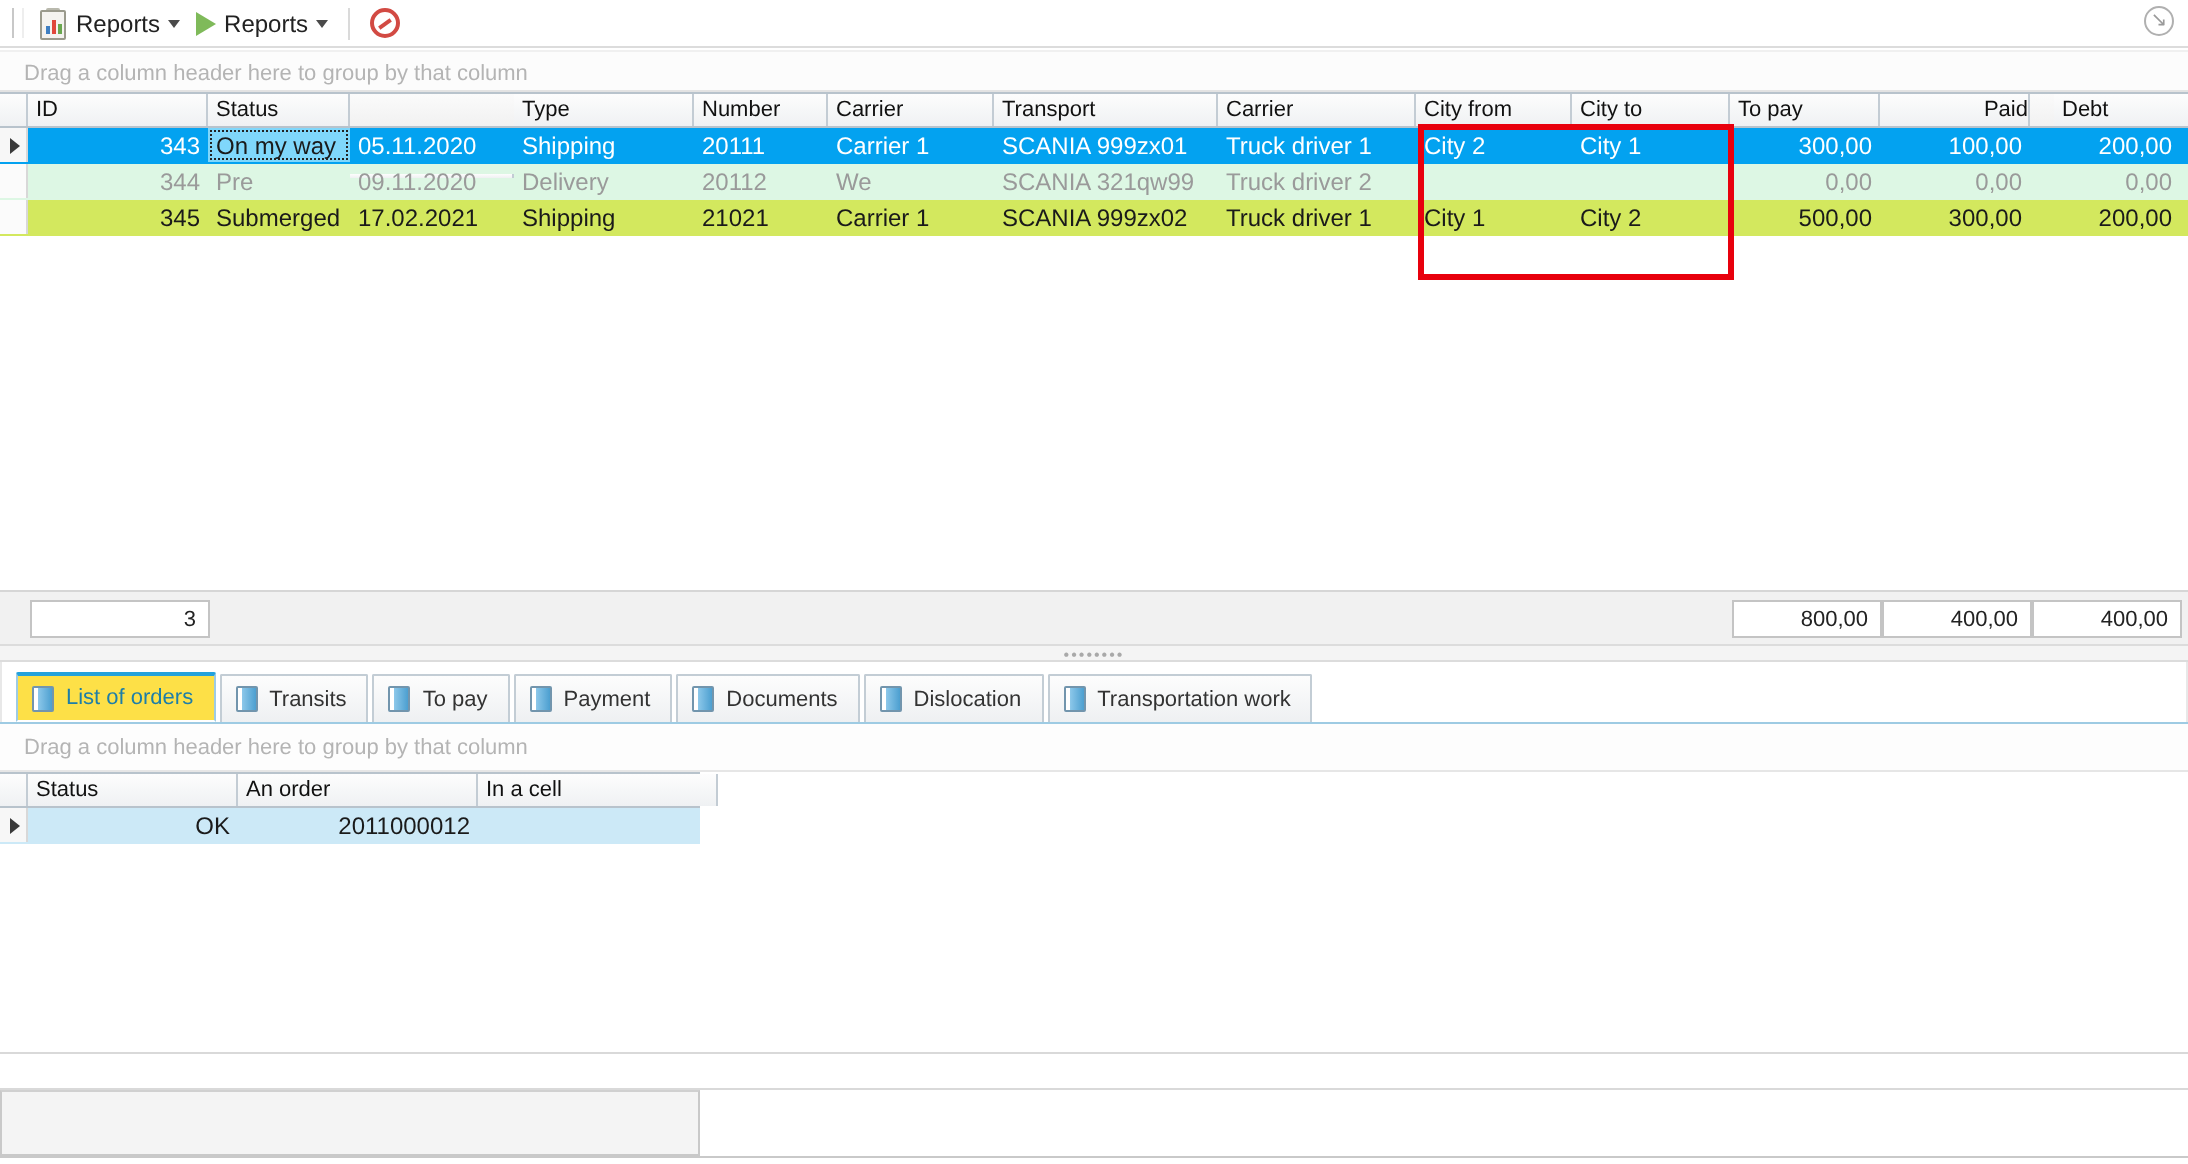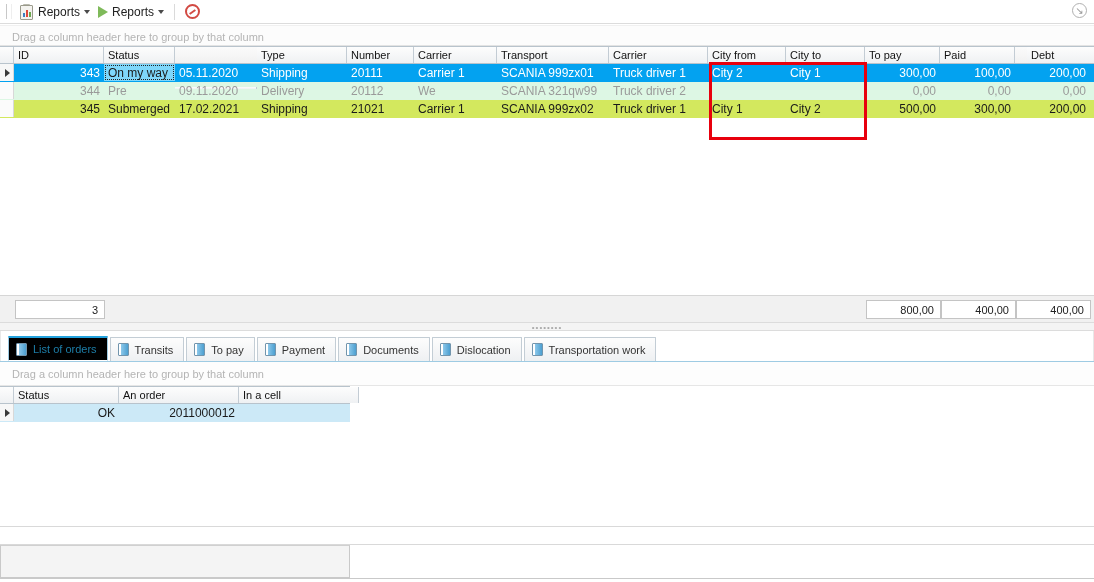--- a/index.html
+++ b/index.html
@@ -441,7 +441,7 @@
         <div class="hcell" style="width: 78px; flex: 0 0 78px;">City from</div>
         <div class="hcell" style="width: 79px; flex: 0 0 79px;">City to</div>
         <div class="hcell" style="width: 75px; flex: 0 0 75px;">To pay</div>
-        <div class="hcell" style="width: 75px; flex: 0 0 75px;">Paid</div>
+        <div class="hcell" style="width: 75px; flex: 0 0 75px; text-align: right;">Paid</div>
         <div class="hcell" style="width: 75px; flex: 0 0 75px; margin-left: 12px;">Debt</div>
       </div>
     <div class="grid-body" id="top-body">

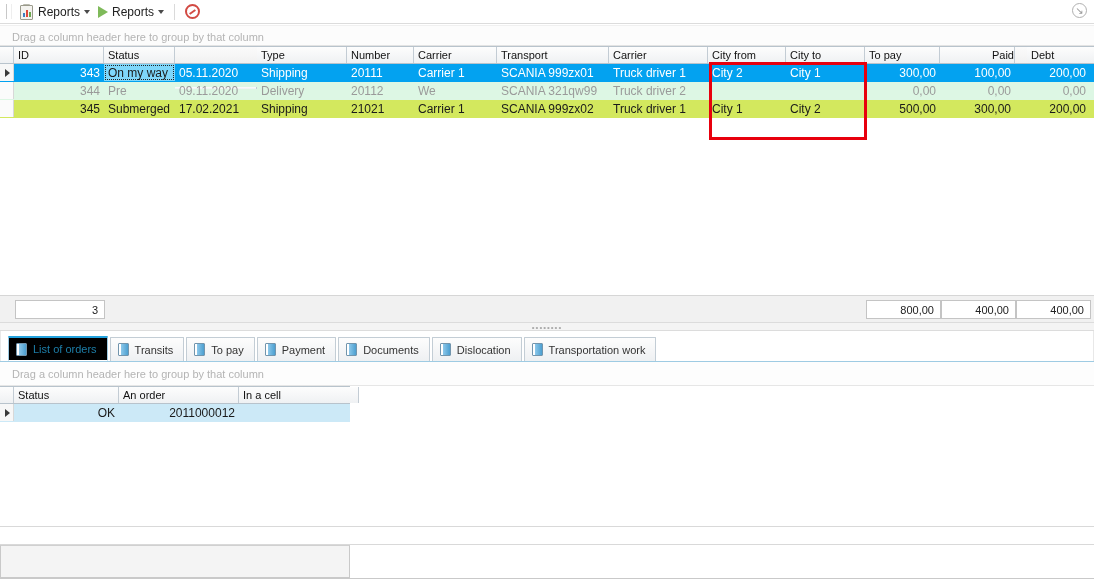--- a/index.html
+++ b/index.html
@@ -303,7 +303,7 @@
     border-radius: 1px 1px 0 0;
   }
   .tab.active {
-    background: #000000;
+    background: #fde047;
     border: 1px solid #9ecbe3;
     border-bottom: 1px solid #ffffff;
     color: #1d7ea8;

